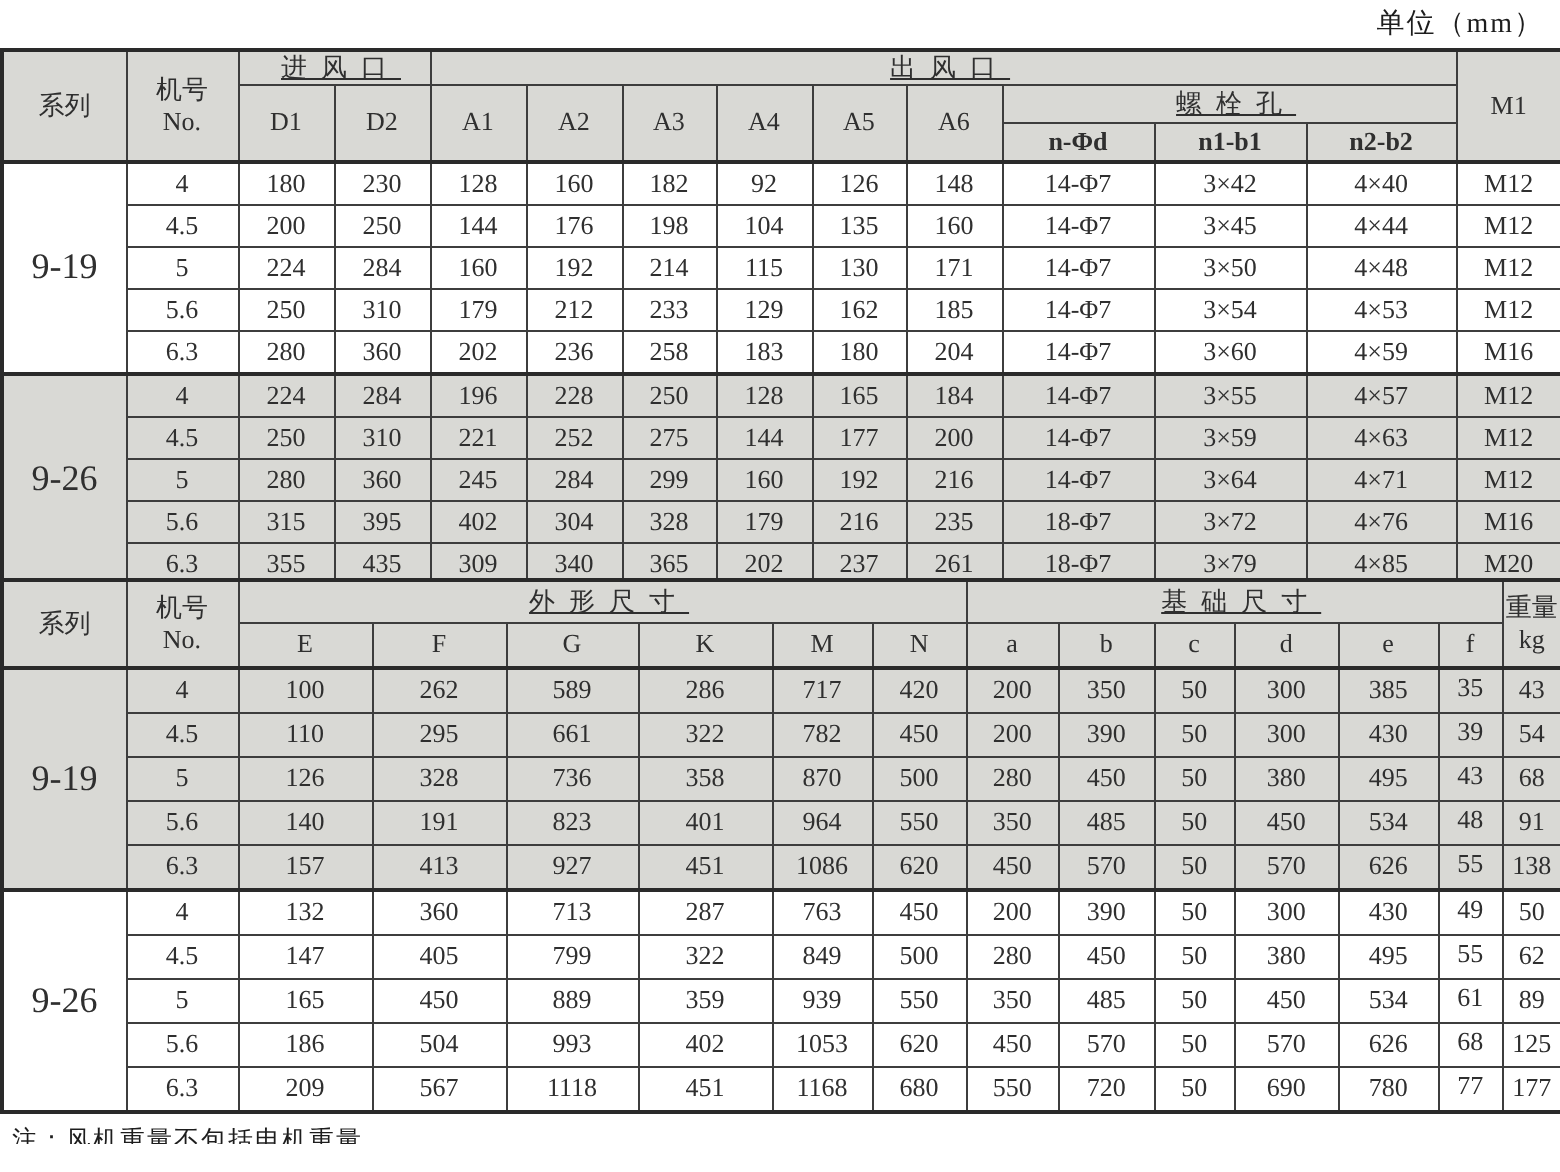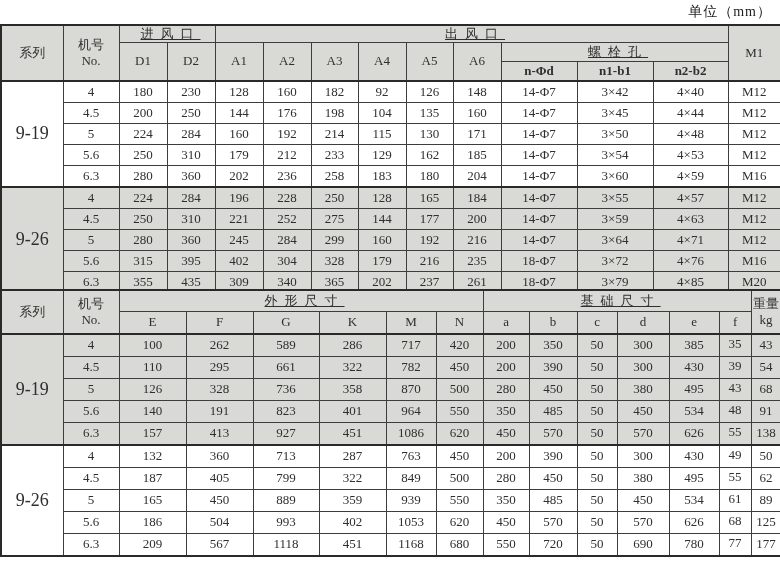--- a/index.html
+++ b/index.html
@@ -411,7 +411,7 @@
         </tr>
         <tr>
           <td>4.5</td>
-          <td>187</td>
+          <td>147</td>
           <td>405</td>
           <td>799</td>
           <td>322</td>

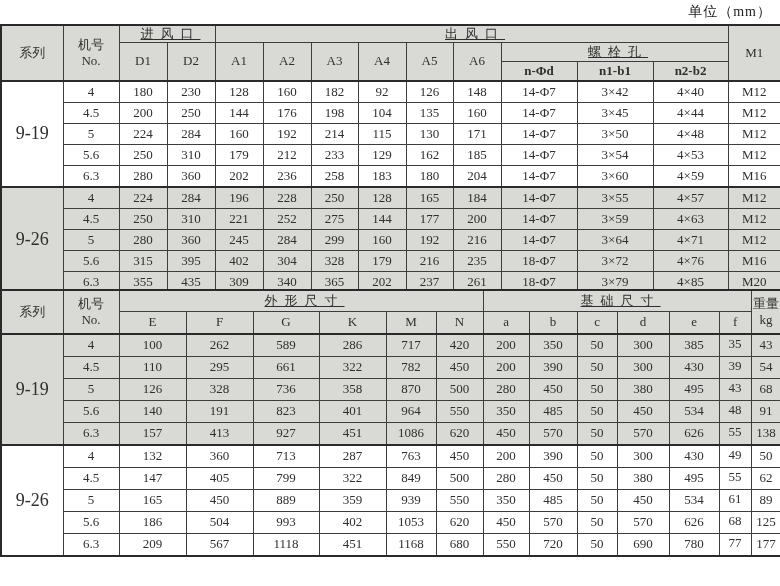--- a/index.html
+++ b/index.html
@@ -476,6 +476,7 @@
       </tbody>
   </table>
 
+  <div class="note">注：风机重量不包括电机重量</div>
 
 </div>
 

